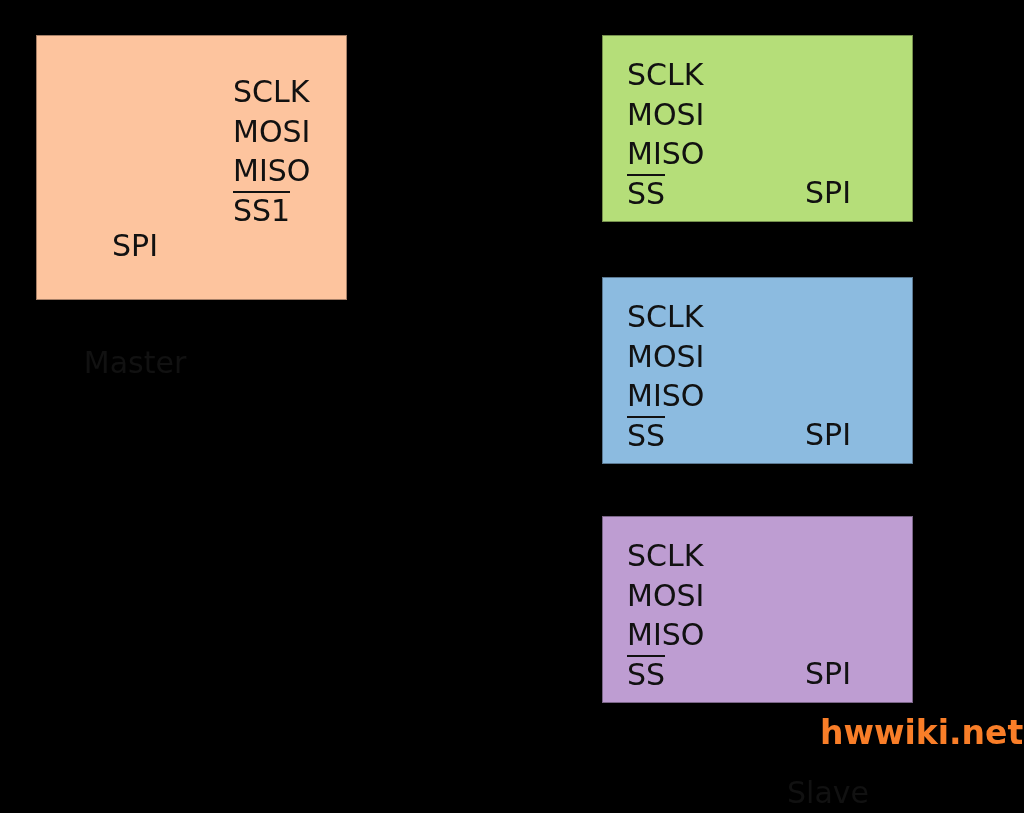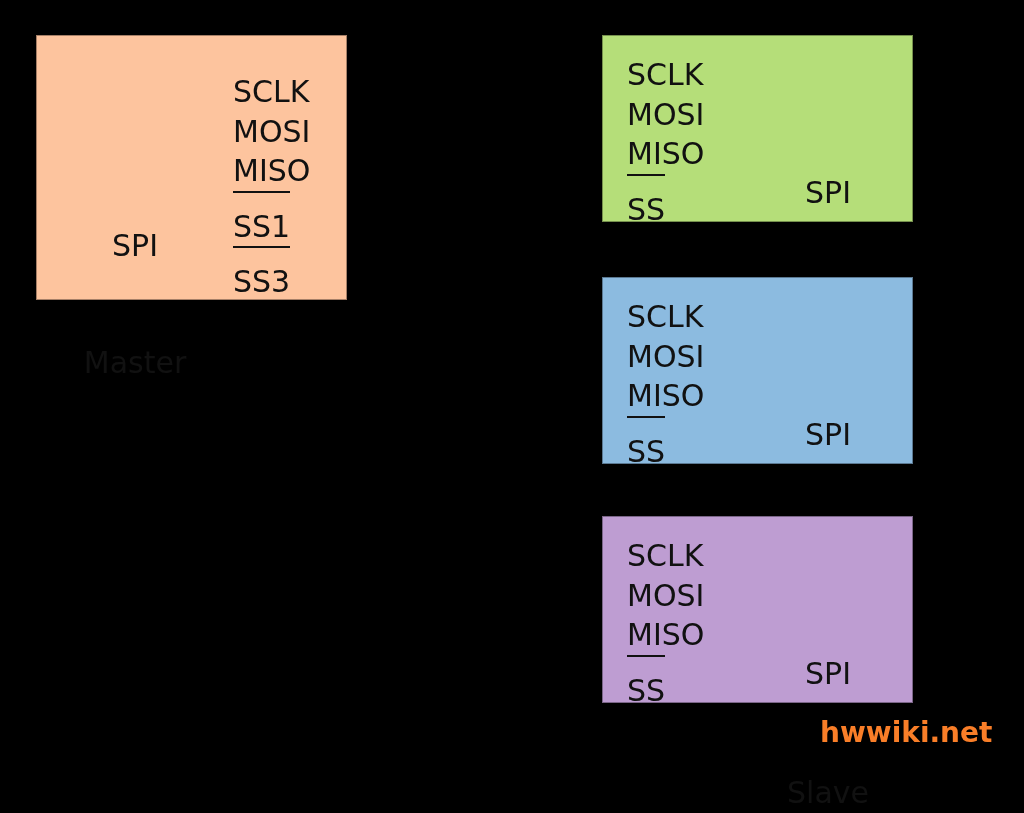--- a/index.html
+++ b/index.html
@@ -62,7 +62,7 @@
   .pin-ovl {
     display: inline-block;
     border-top: 2.5px solid #111111;
-    padding-top: 16px;
+    padding-top: 0px;
     line-height: 36px;
   }
 

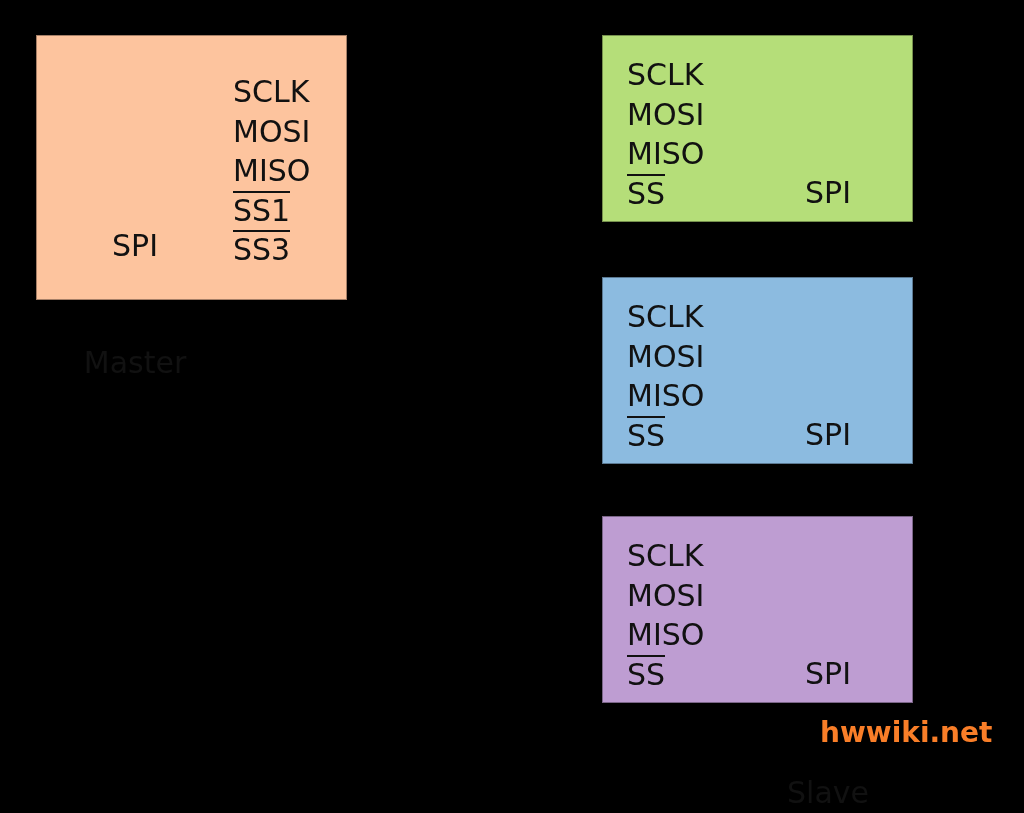--- a/index.html
+++ b/index.html
@@ -125,7 +125,6 @@
       <span class="pin"><span>MOSI</span></span>
       <span class="pin"><span>MISO</span></span>
       <span class="pin"><span class="pin-ovl">SS1</span></span>
-      <span class="pin"><span class="pin-ovl">SS3</span></span>
     </div>
   </div>
 

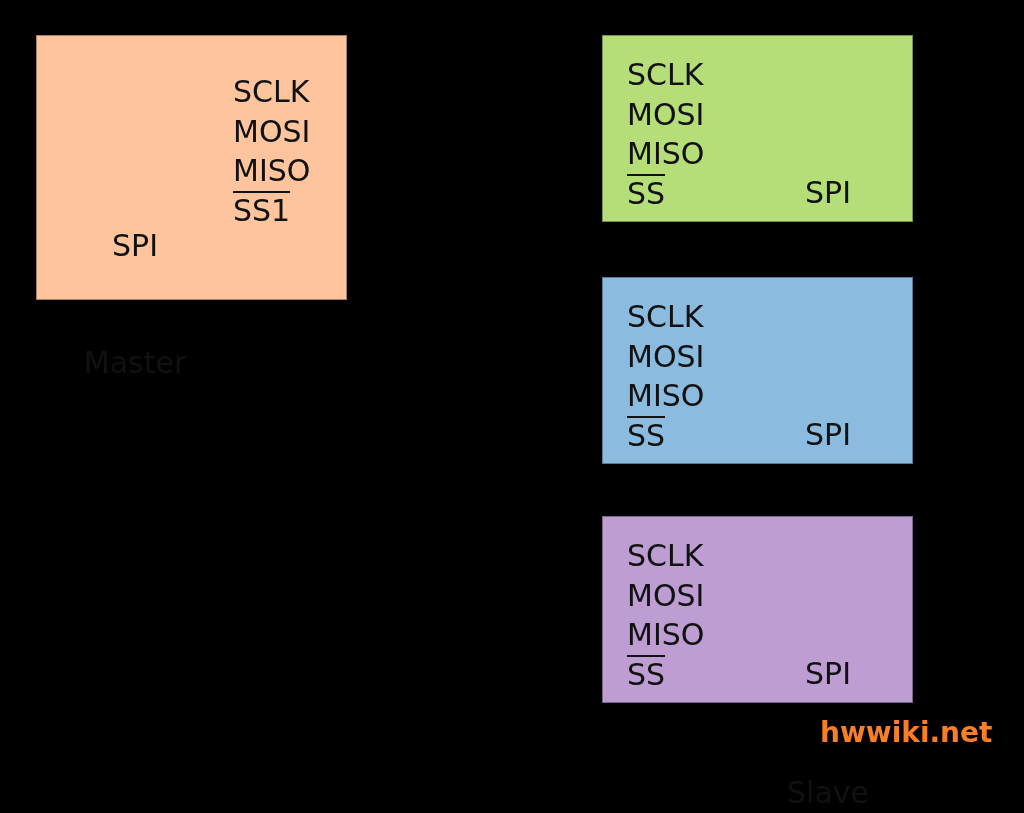--- a/index.html
+++ b/index.html
@@ -103,7 +103,7 @@
     left: 820px;
     top: 714px;
     color: #F97E28;
-    font-size: 28px;
+    font-size: 33px;
     font-weight: bold;
     line-height: 38px;
     letter-spacing: 0px;

